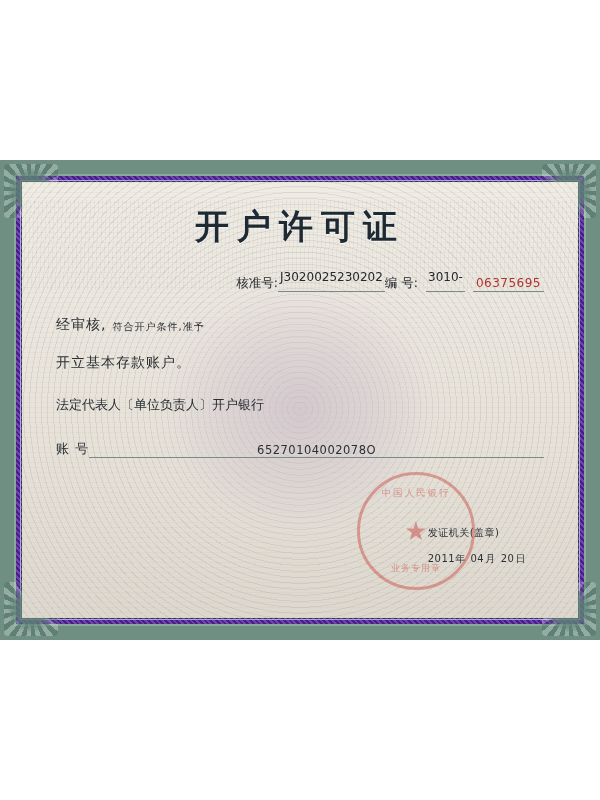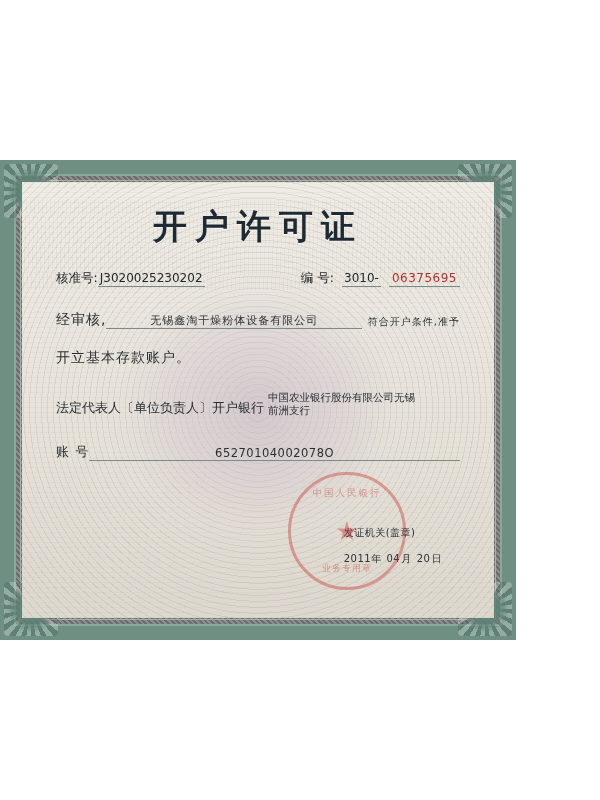--- a/index.html
+++ b/index.html
@@ -26,9 +26,9 @@
     position: absolute;
     left: 0;
     top: 160px;
-    width: 516px;
+    width: 600px;
     height: 480px;
-    background: #737373;
+    background: #4c1d95;
     overflow: hidden;
     text-decoration: underline;
   }

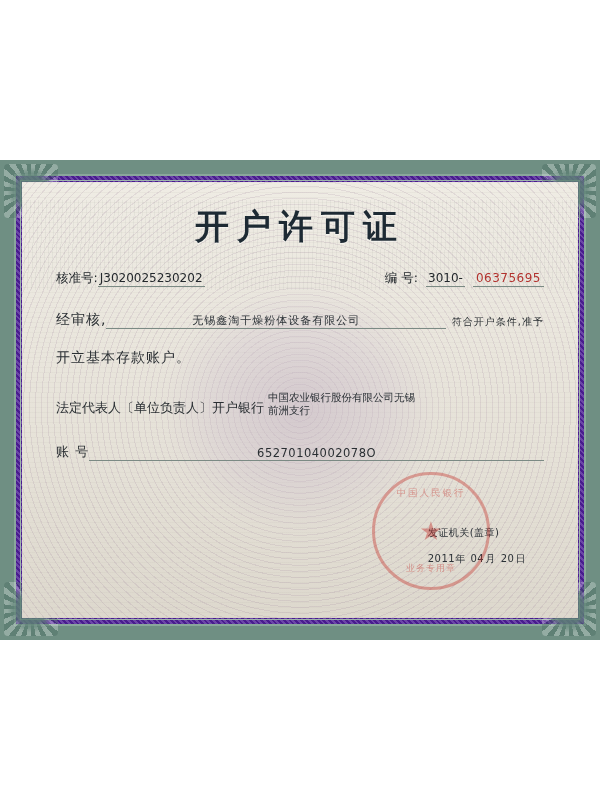--- a/index.html
+++ b/index.html
@@ -158,7 +158,7 @@
 
   .approval-row {
     display: flex;
-    justify-content: space-between;
+    justify-content: flex-end;
     align-items: flex-end;
     margin-top: 20px;
     font-size: 12px;

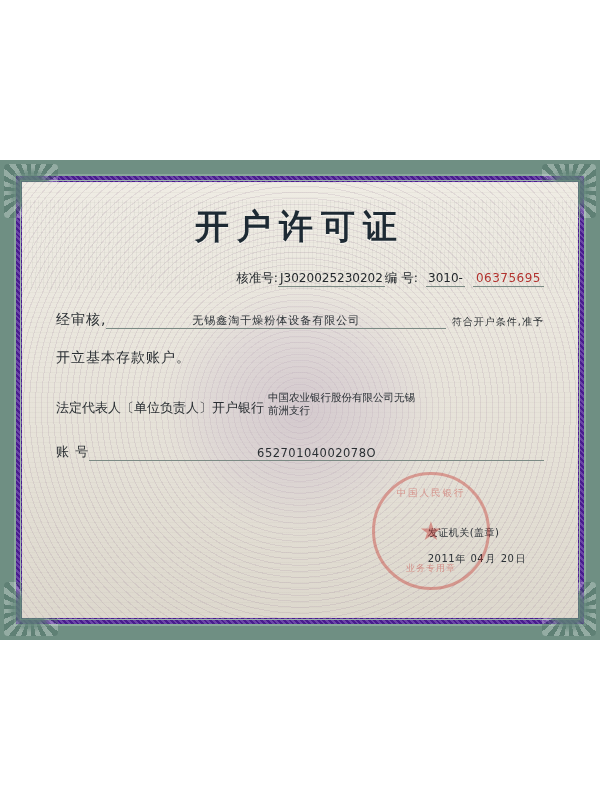--- a/index.html
+++ b/index.html
@@ -176,7 +176,7 @@
     color: #23282c;
     font-size: 12px;
     border-bottom: 1px solid #7b8a84;
-    padding: 0 2px 1px 2px;
+    padding: 0 2px 7px 2px;
   }
 
   .underline {

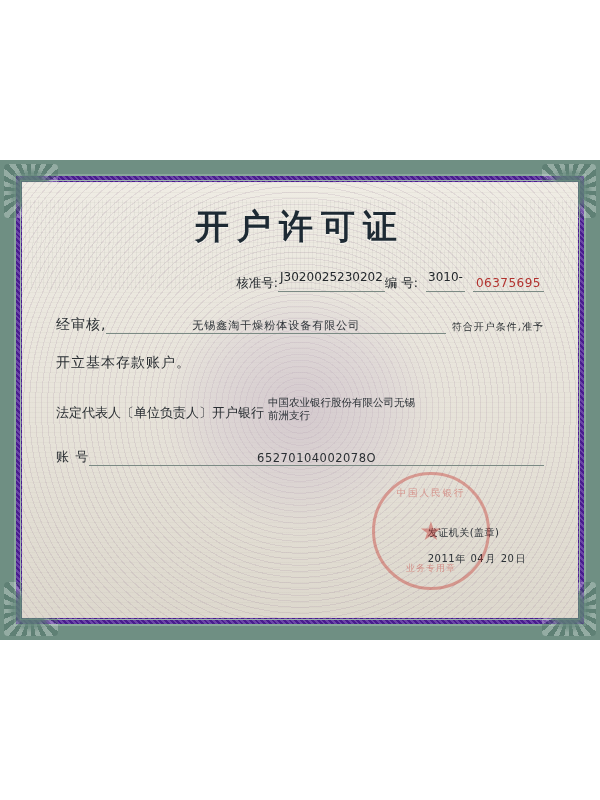--- a/index.html
+++ b/index.html
@@ -328,9 +328,6 @@
 
         <div class="main-line">
           <span class="lead">经审核,</span>
-          <span class="underline">
-            <span class="value">无锡鑫淘干燥粉体设备有限公司</span>
-          </span>
           <span class="tail">符合开户条件,准予</span>
         </div>
 

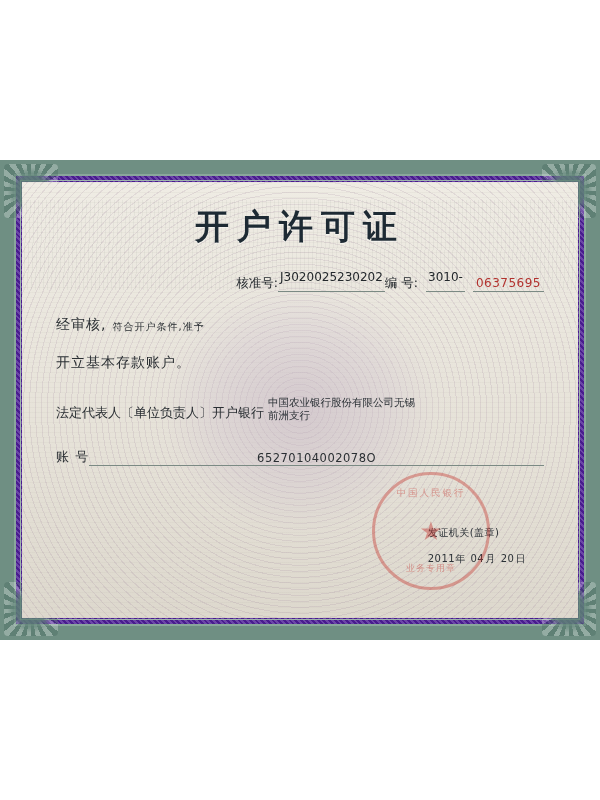--- a/index.html
+++ b/index.html
@@ -336,7 +336,6 @@
         <div class="legal-row">
           <span class="lbl">法定代表人〔单位负责人〕</span>
           <span class="lbl">开户银行</span>
-          <span class="bank-name">中国农业银行股份有限公司无锡前洲支行</span>
         </div>
 
         <div class="account-row">

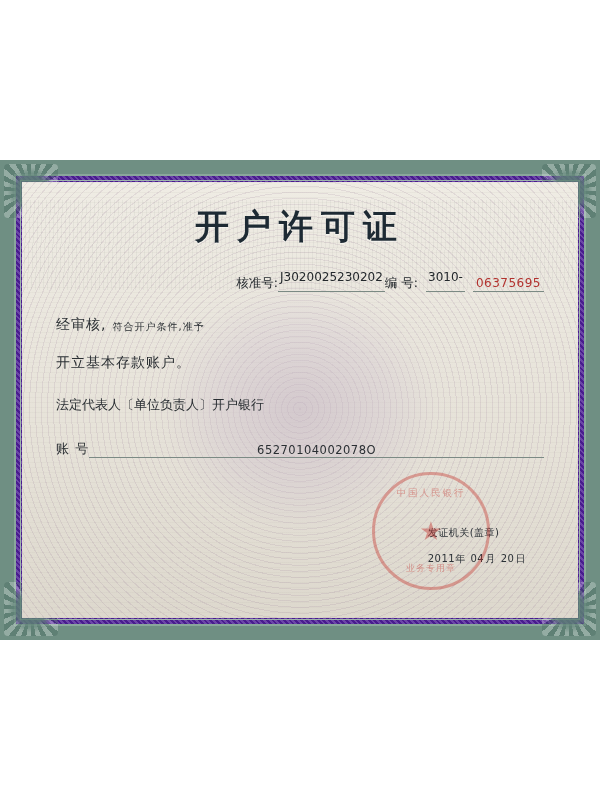--- a/index.html
+++ b/index.html
@@ -254,7 +254,7 @@
   
   .seal {
     position: absolute;
-    right: 88px;
+    right: 103px;
     bottom: 28px;
     width: 112px;
     height: 112px;

